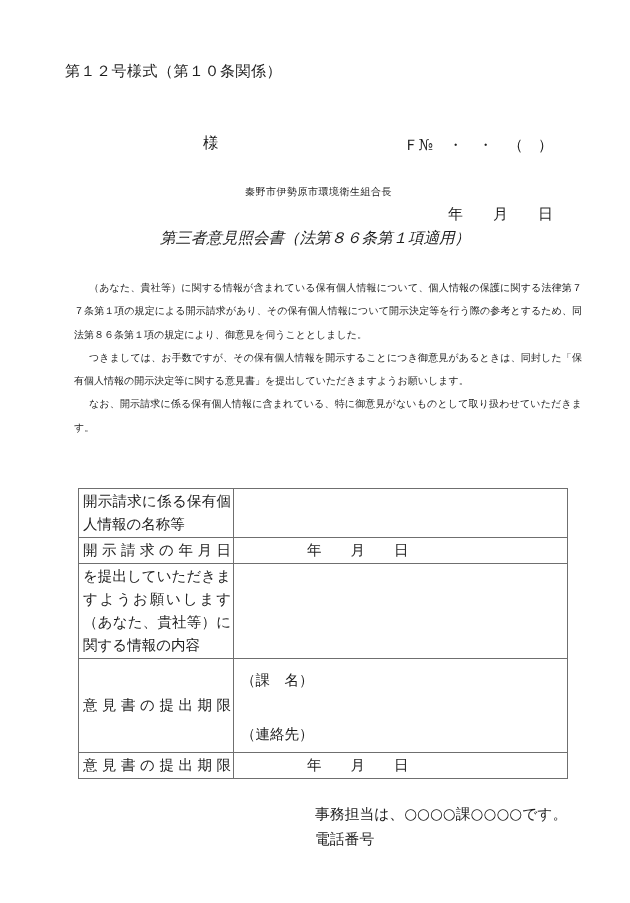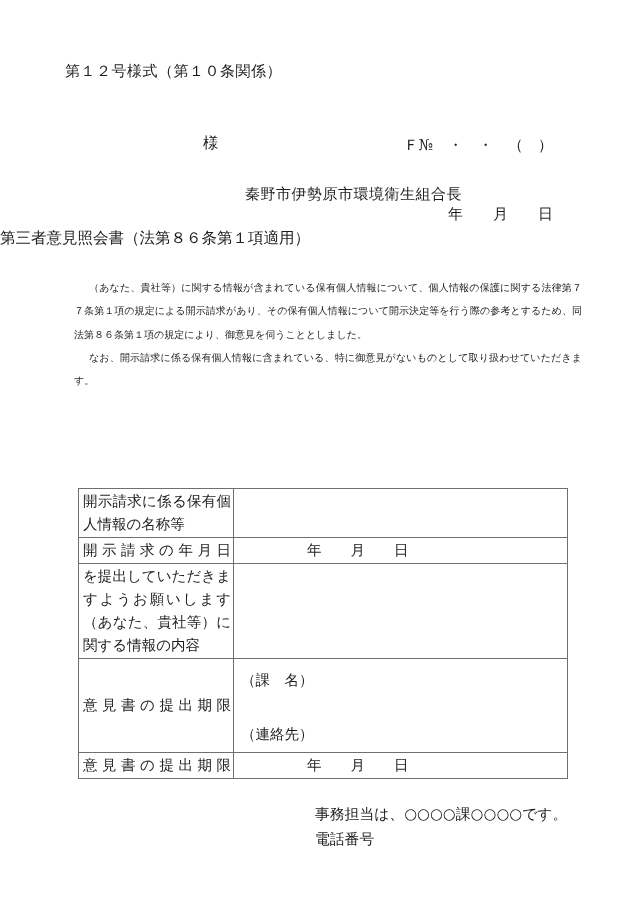--- a/index.html
+++ b/index.html
@@ -37,7 +37,7 @@
   .sender {
     position: absolute;
     left: 245px; top: 185px;
-    font-size: 15px;
+    font-size: 10px;
     letter-spacing: 0.5px;
   }
   .doc-title {

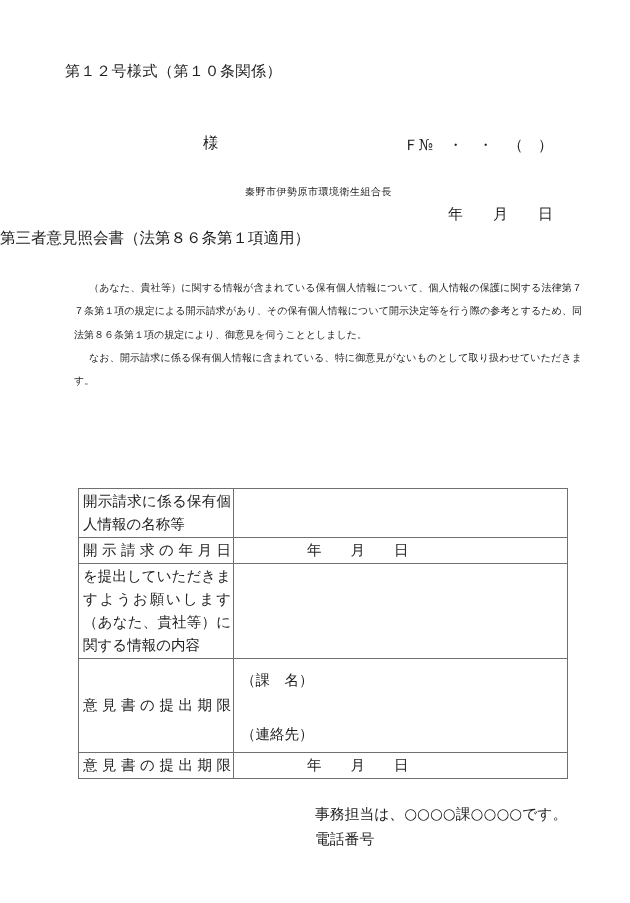--- a/index.html
+++ b/index.html
@@ -44,8 +44,9 @@
     position: absolute;
     left: 0; top: 228px;
     width: 630px;
-    text-align: left;
+    text-align: center;
     font-size: 15.5px;
+    font-style: italic;
   }
   .body-text {
     position: absolute;

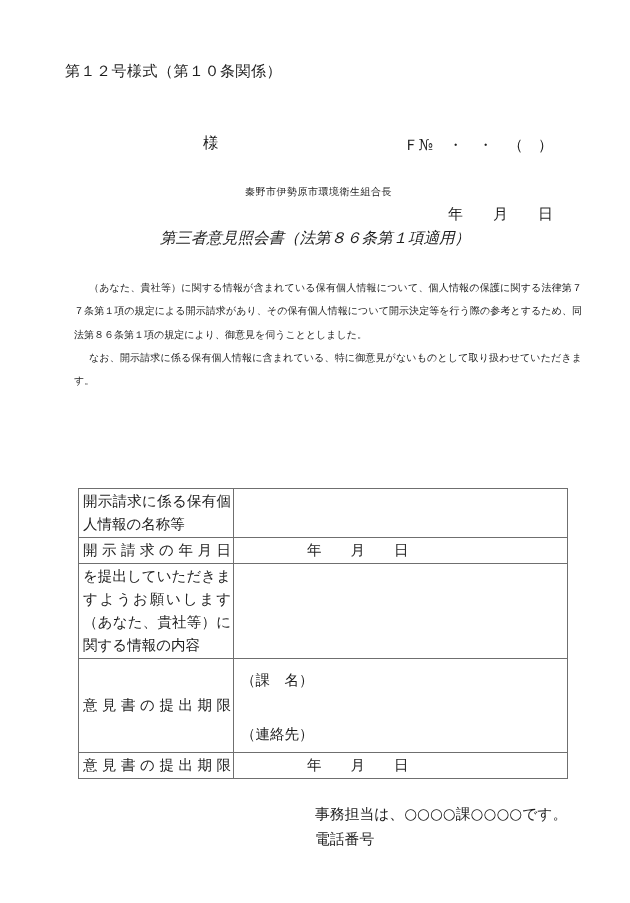--- a/index.html
+++ b/index.html
@@ -110,6 +110,7 @@
 
   <div class="body-text">
     <p>（あなた、貴社等）に関する情報が含まれている保有個人情報について、個人情報の保護に関する法律第７７条第１項の規定による開示請求があり、その保有個人情報について開示決定等を行う際の参考とするため、同法第８６条第１項の規定により、御意見を伺うこととしました。</p>
+    <p>つきましては、お手数ですが、その保有個人情報を開示することにつき御意見があるときは、同封した「保有個人情報の開示決定等に関する意見書」を提出していただきますようお願いします。</p>
     <p>なお、開示請求に係る保有個人情報に含まれている、特に御意見がないものとして取り扱わせていただきます。</p>
   </div>
 

